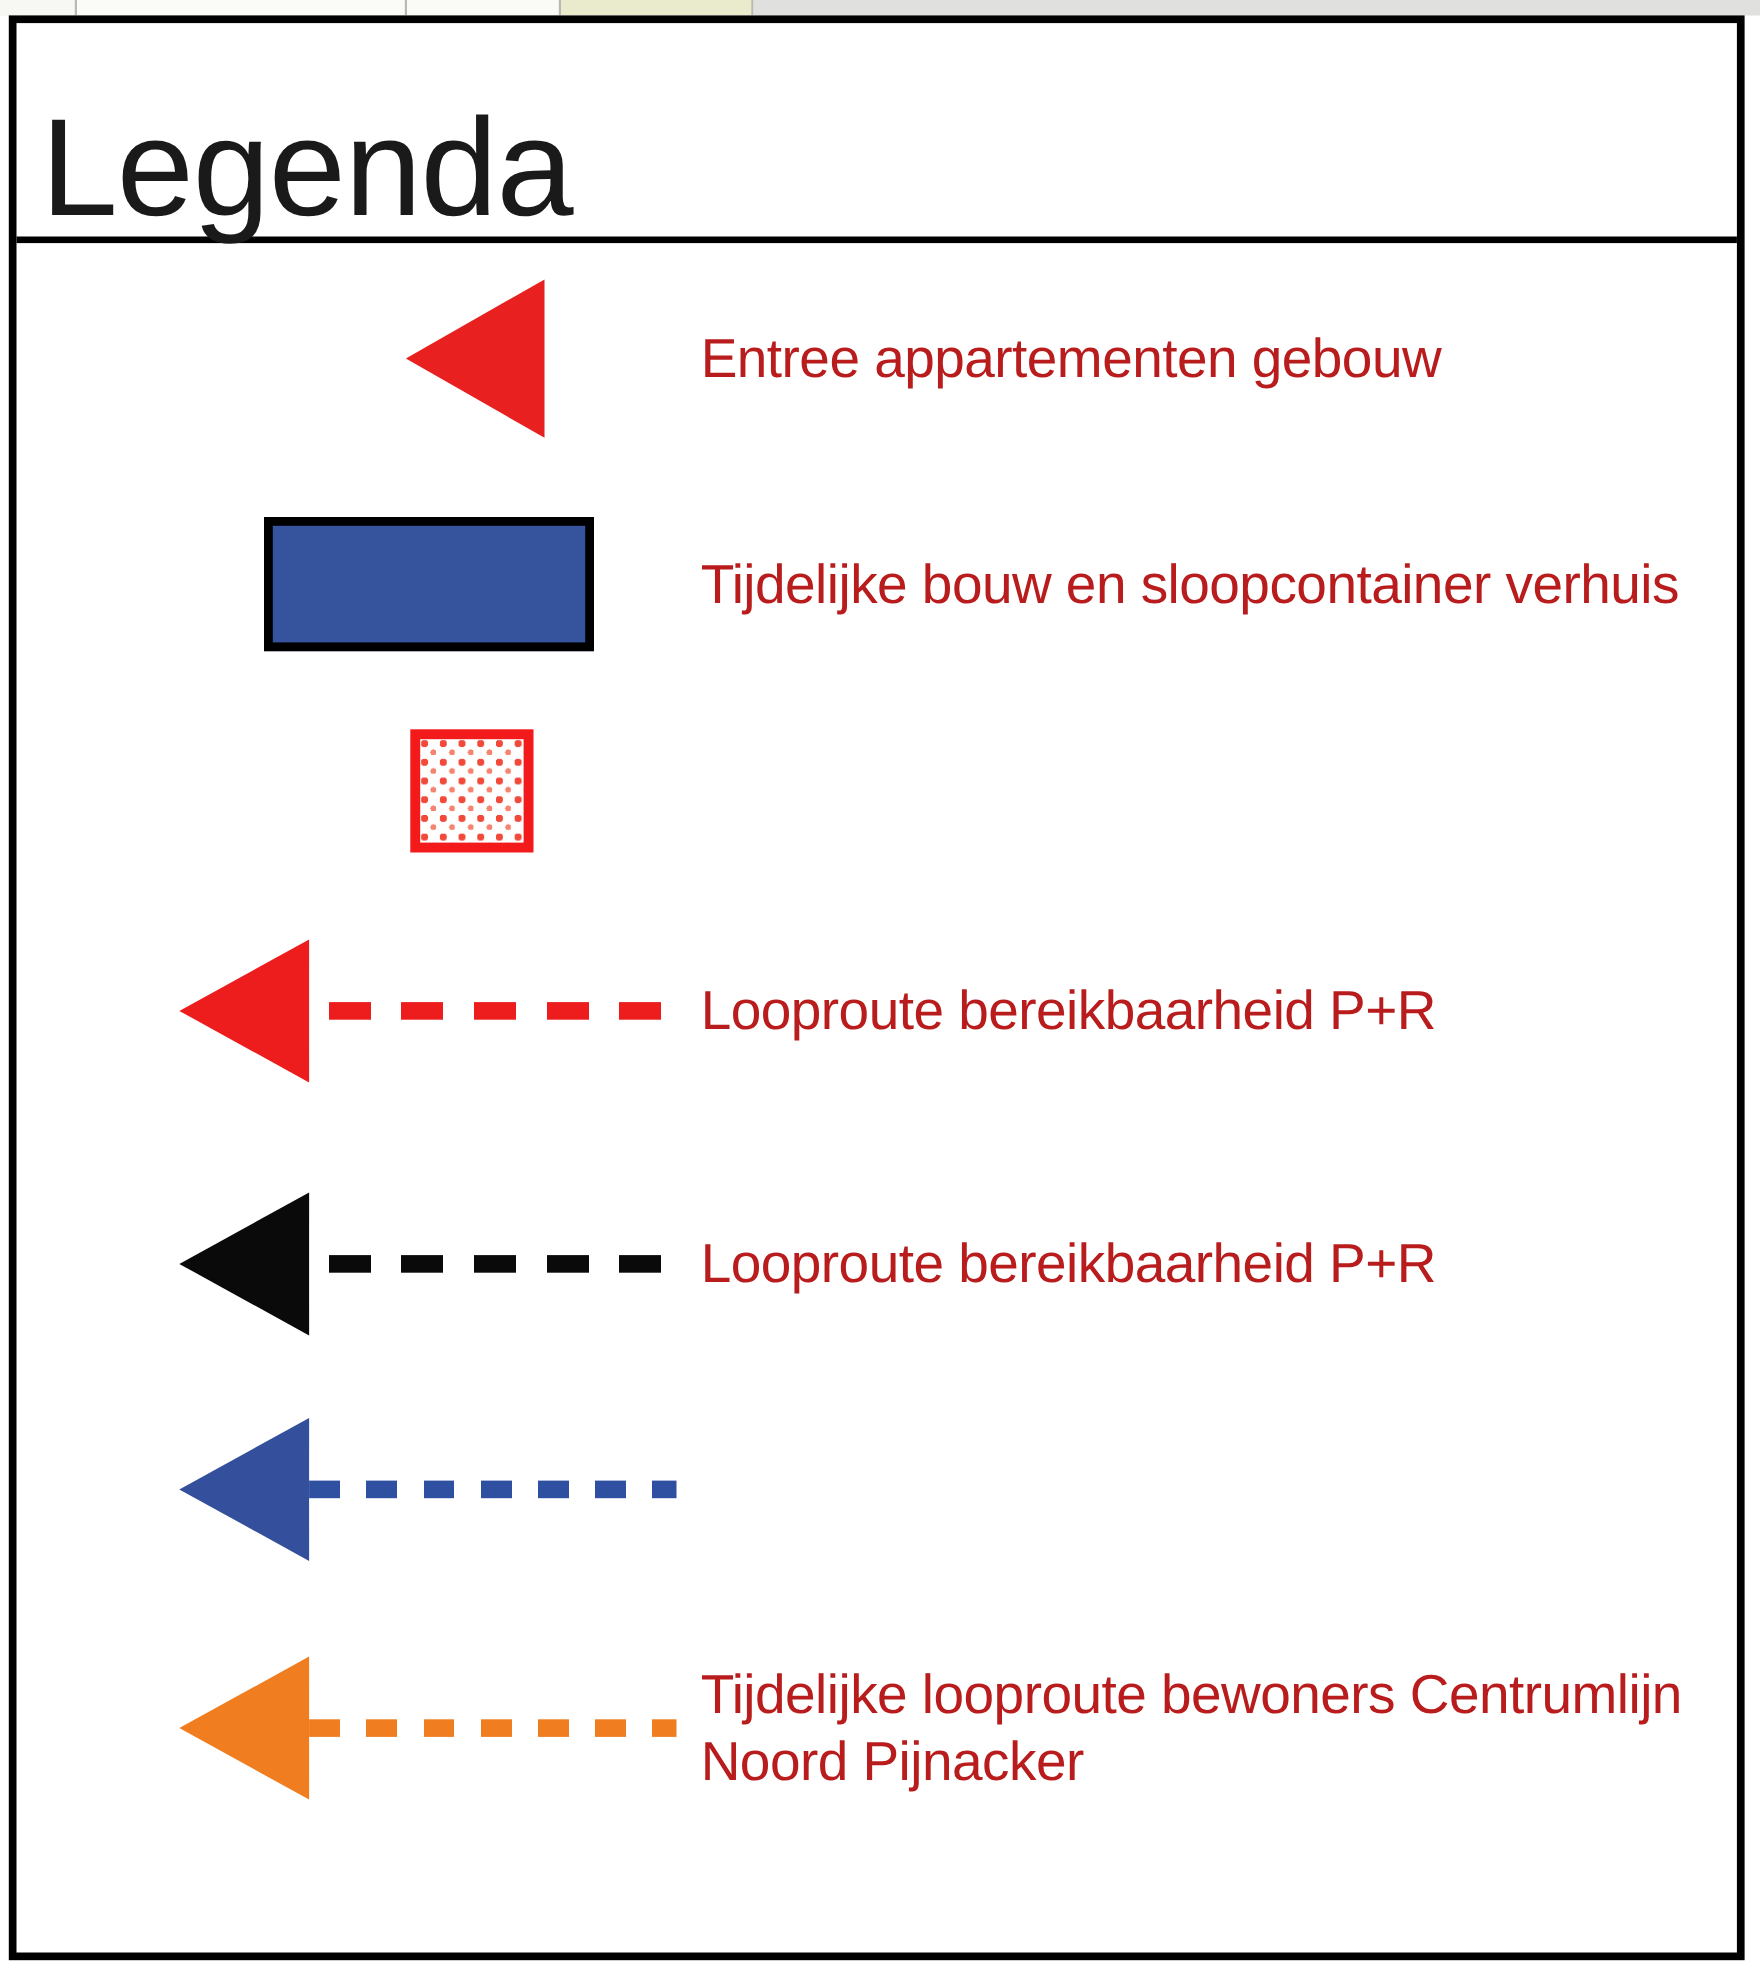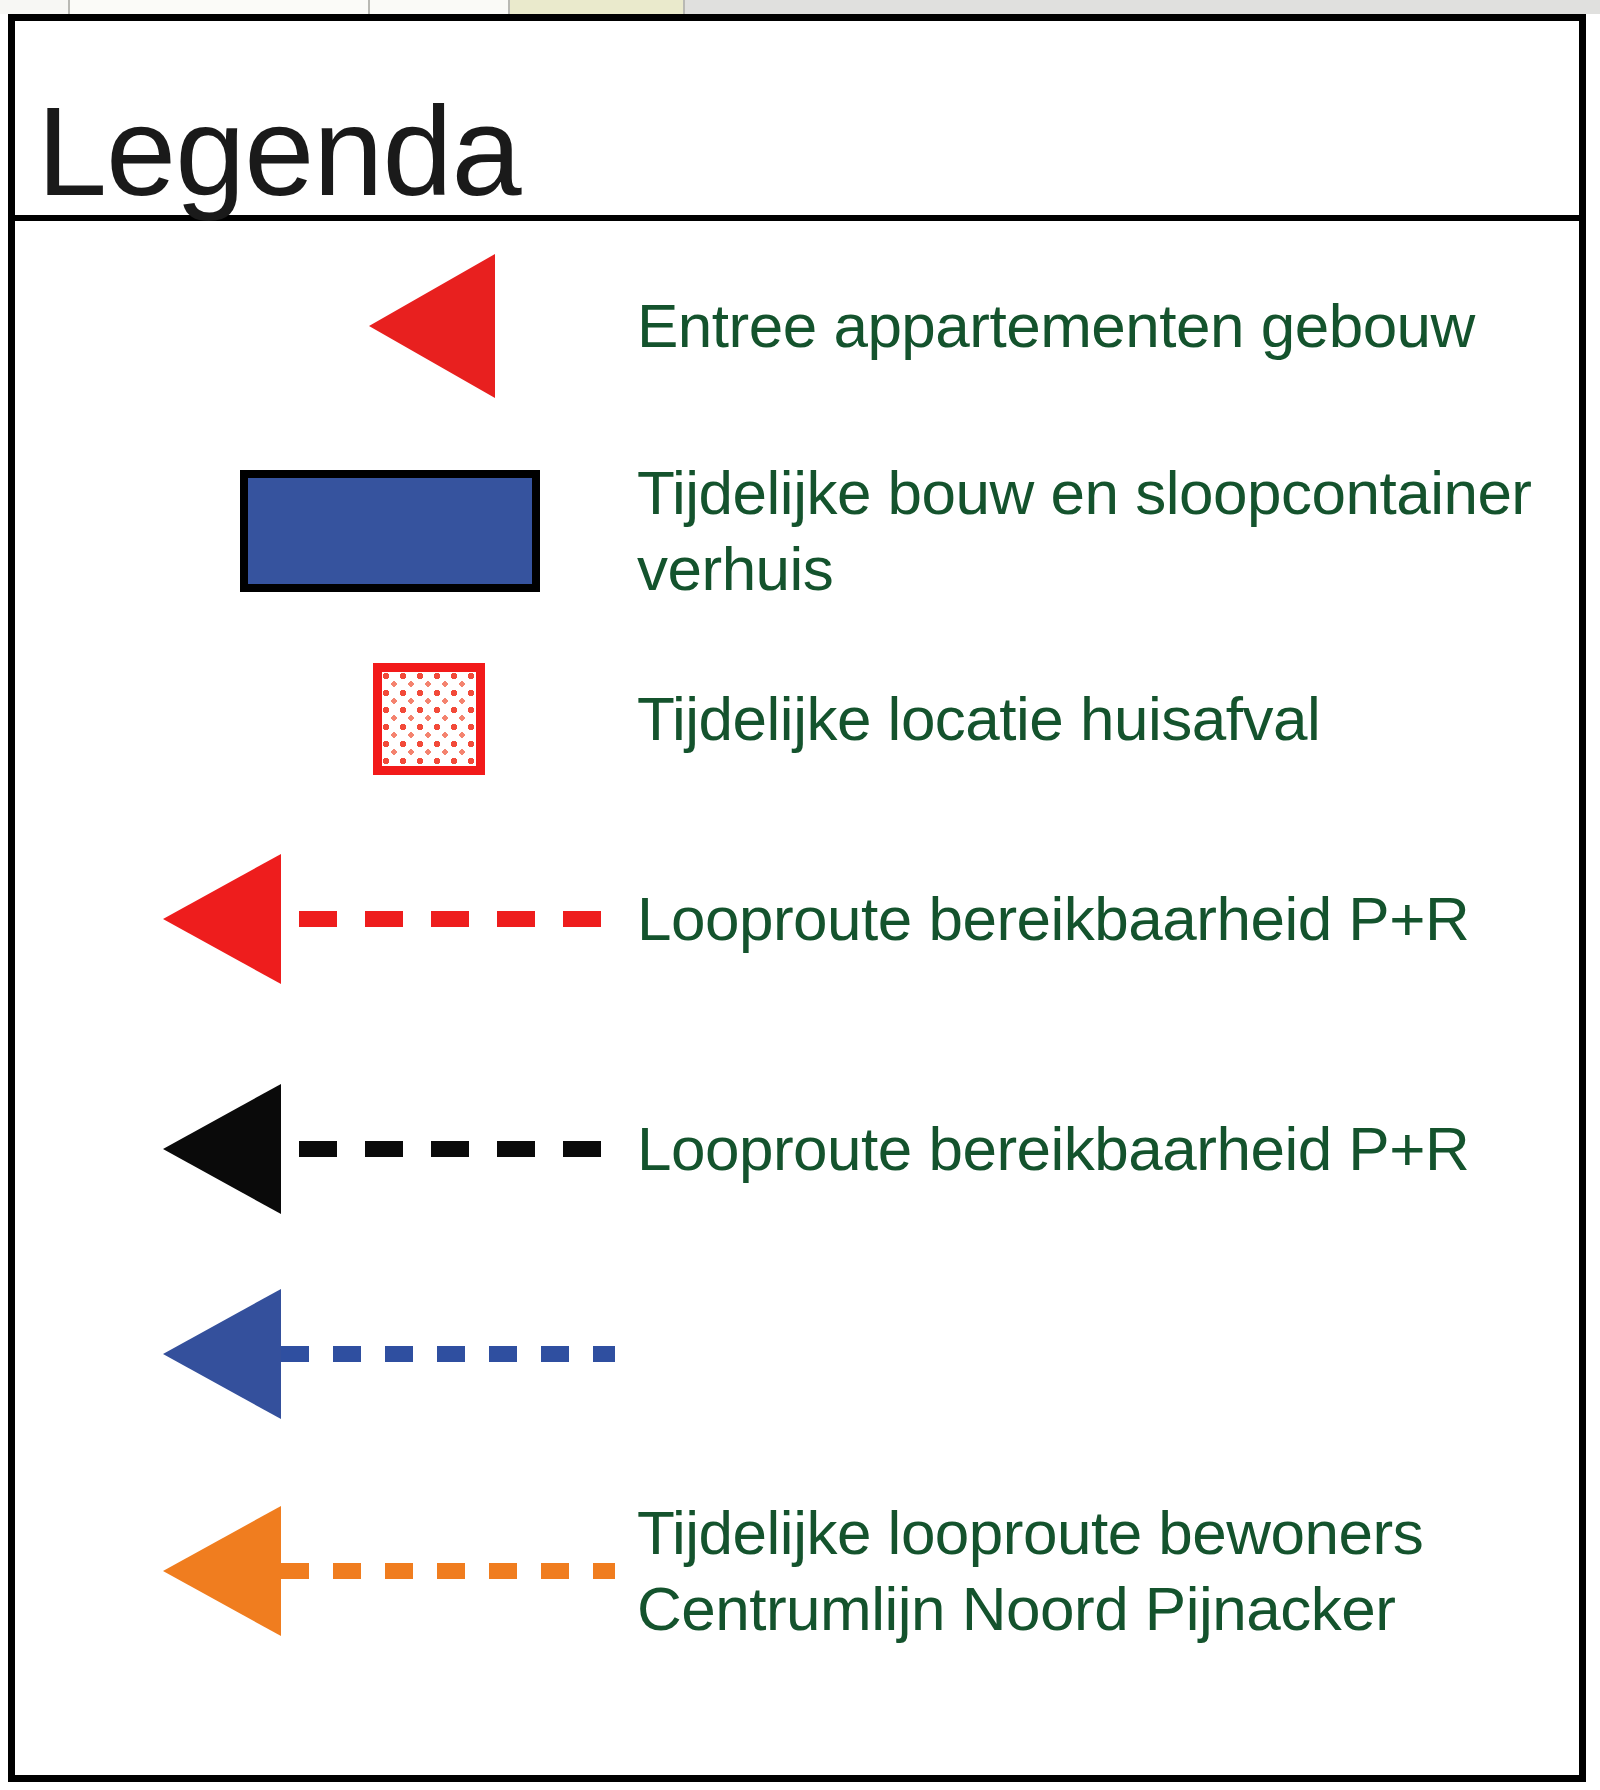--- a/index.html
+++ b/index.html
@@ -83,9 +83,9 @@
   .label-cell {
     flex: 1 1 auto;
     padding-left: 22px;
-    font-size: 62px;
+    font-size: 50px;
     line-height: 1.22;
-    color: #14532d;
+    color: #b91c1c;
     letter-spacing: -0.5px;
   }
 

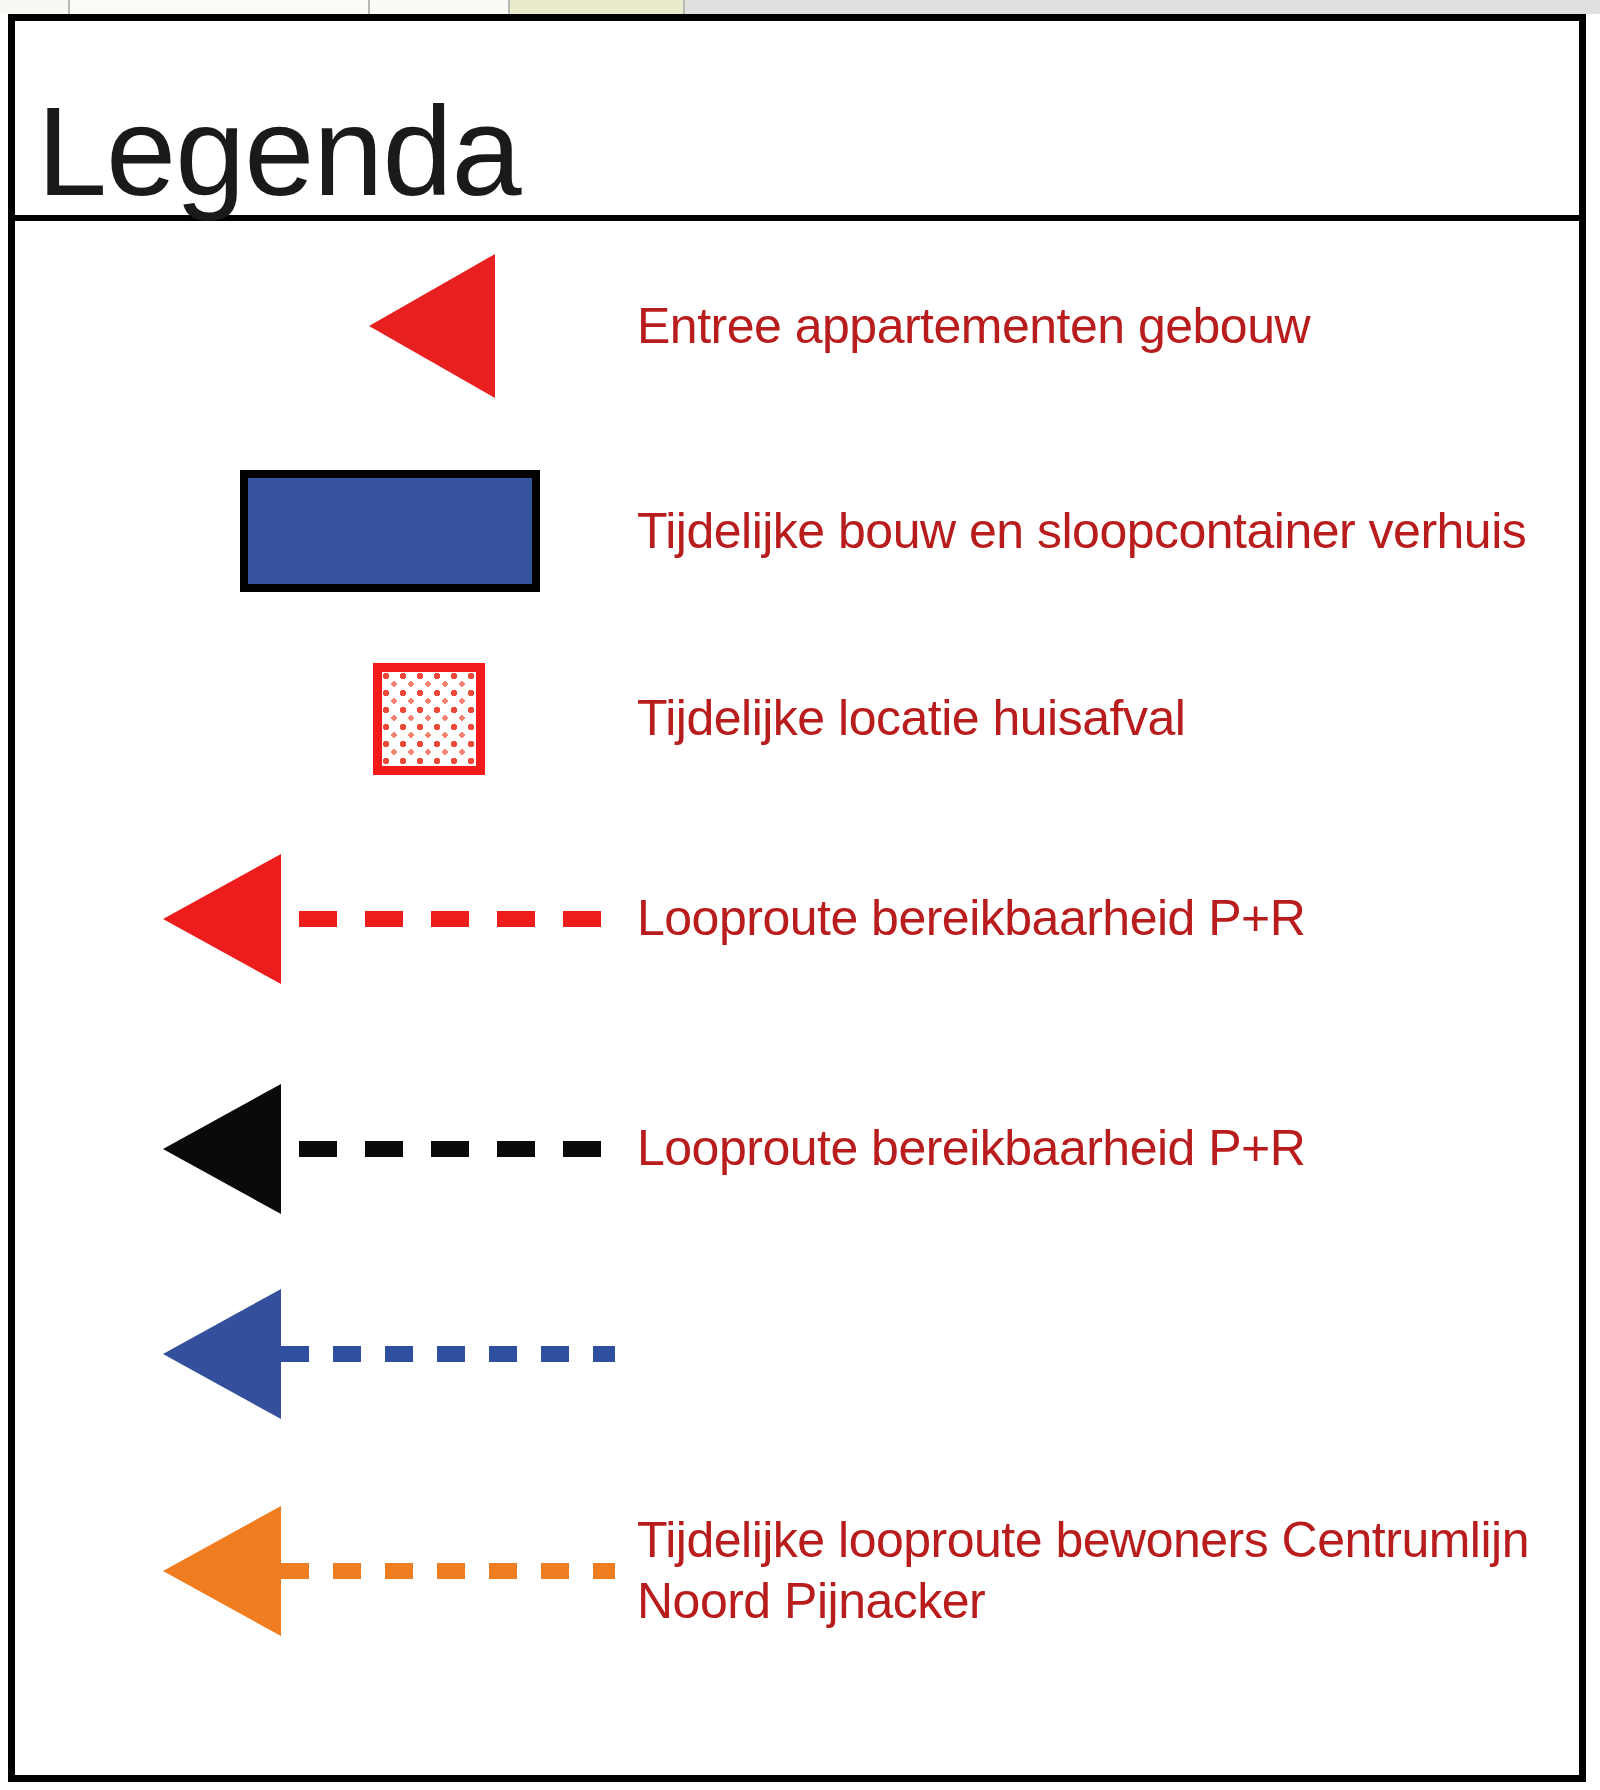--- a/index.html
+++ b/index.html
@@ -206,7 +206,6 @@
       <div class="sym-cell">
         <div class="dot-square"></div>
       </div>
-      <div class="label-cell">Tijdelijke locatie huisafval</div>
     </div>
 
     <div class="legend-row" style="height:225px;">

